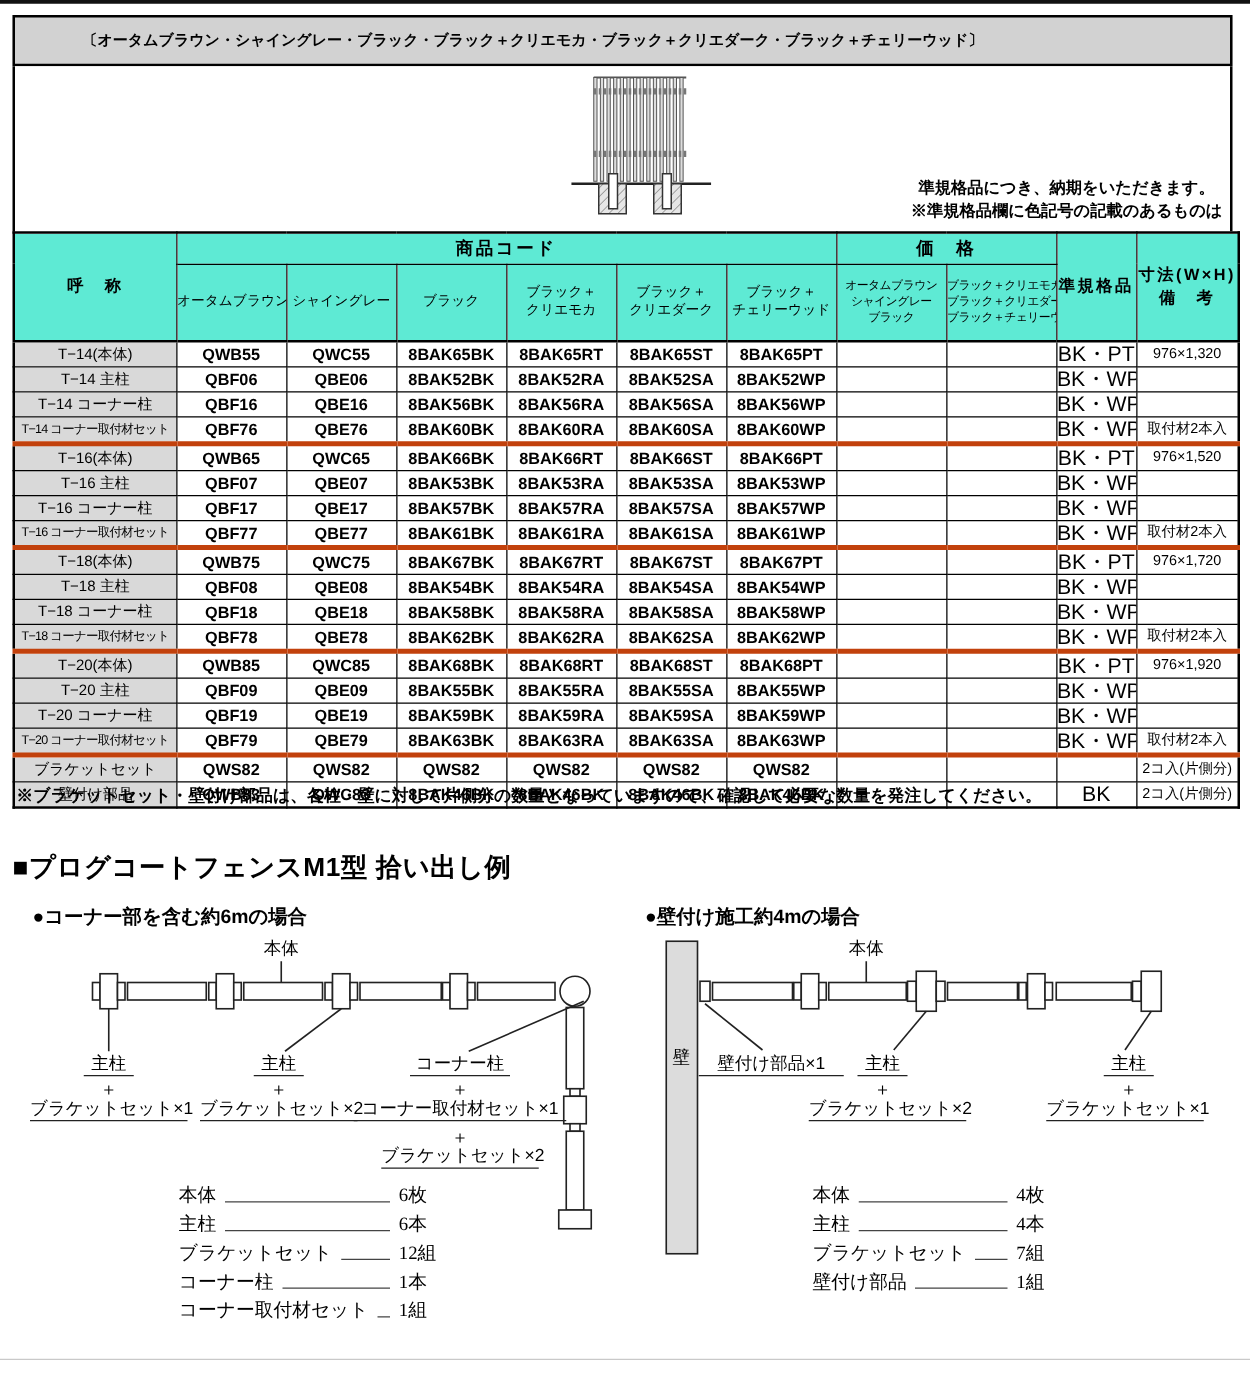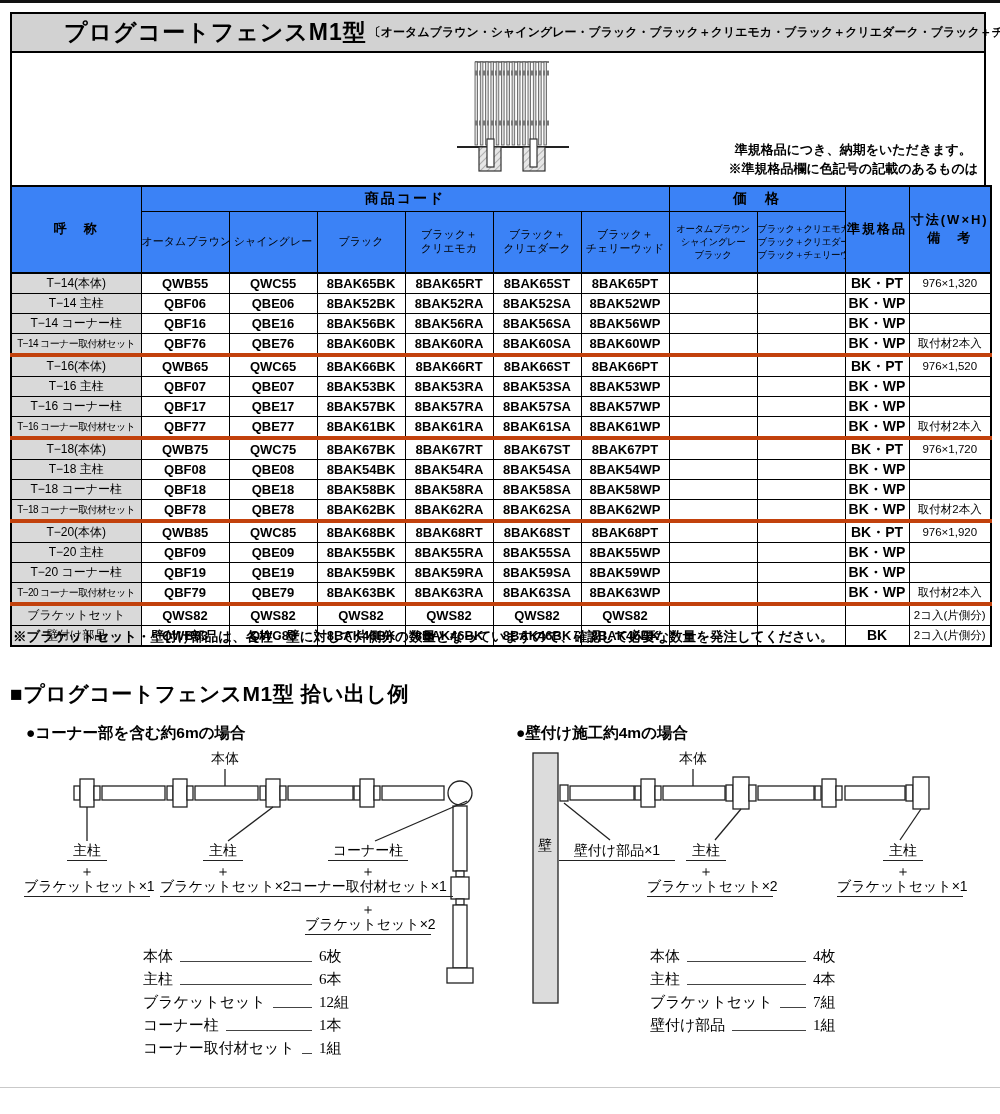--- a/index.html
+++ b/index.html
@@ -61,7 +61,6 @@
 <div id="top-rule"></div>
 
 <div id="title-bar">
-  <span class="title">プログコートフェンスM1型</span>
   <span class="title-colors">〔オータムブラウン・シャイングレー・ブラック・ブラック＋クリエモカ・ブラック＋クリエダーク・ブラック＋チェリーウッド〕</span>
 </div>
 

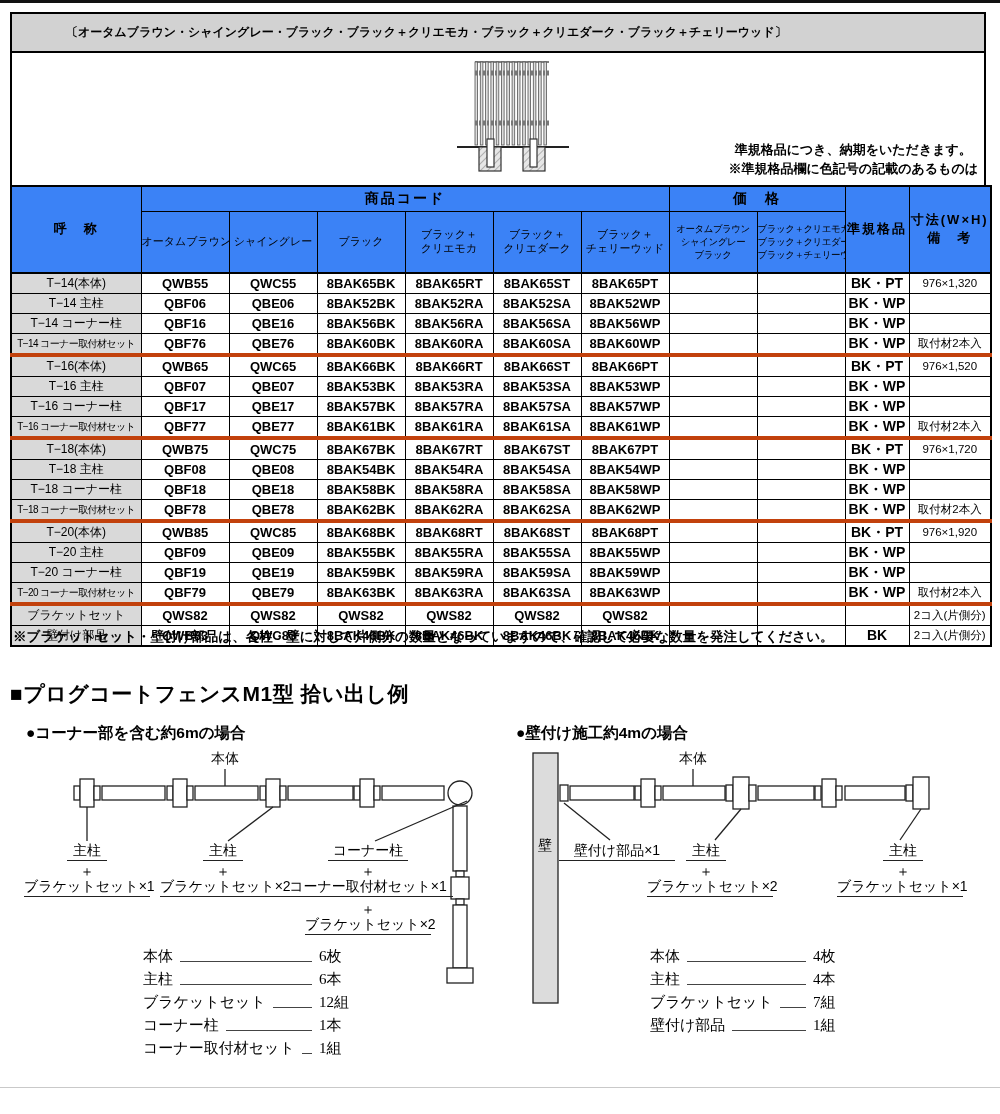--- a/index.html
+++ b/index.html
@@ -21,7 +21,7 @@
   #product-table{position:absolute;left:10px;top:185px;width:980px;border-collapse:collapse;table-layout:fixed;
     border:2px solid #000;}
   #product-table th,#product-table td{border:1px solid #000;padding:0;text-align:center;vertical-align:middle;overflow:hidden;white-space:nowrap;}
-  #product-table thead th{background:#3b82f6;}
+  #product-table thead th{background:#5eead4;}
   #product-table .h1{height:25px;font-size:14px;font-weight:bold;letter-spacing:2px;}
   #product-table .h2 th{height:60px;font-weight:normal;font-size:11px;line-height:1.25;border-bottom:2px solid #000;}
   #product-table th.rowspan2{font-size:13px;font-weight:bold;border-bottom:2px solid #000;}

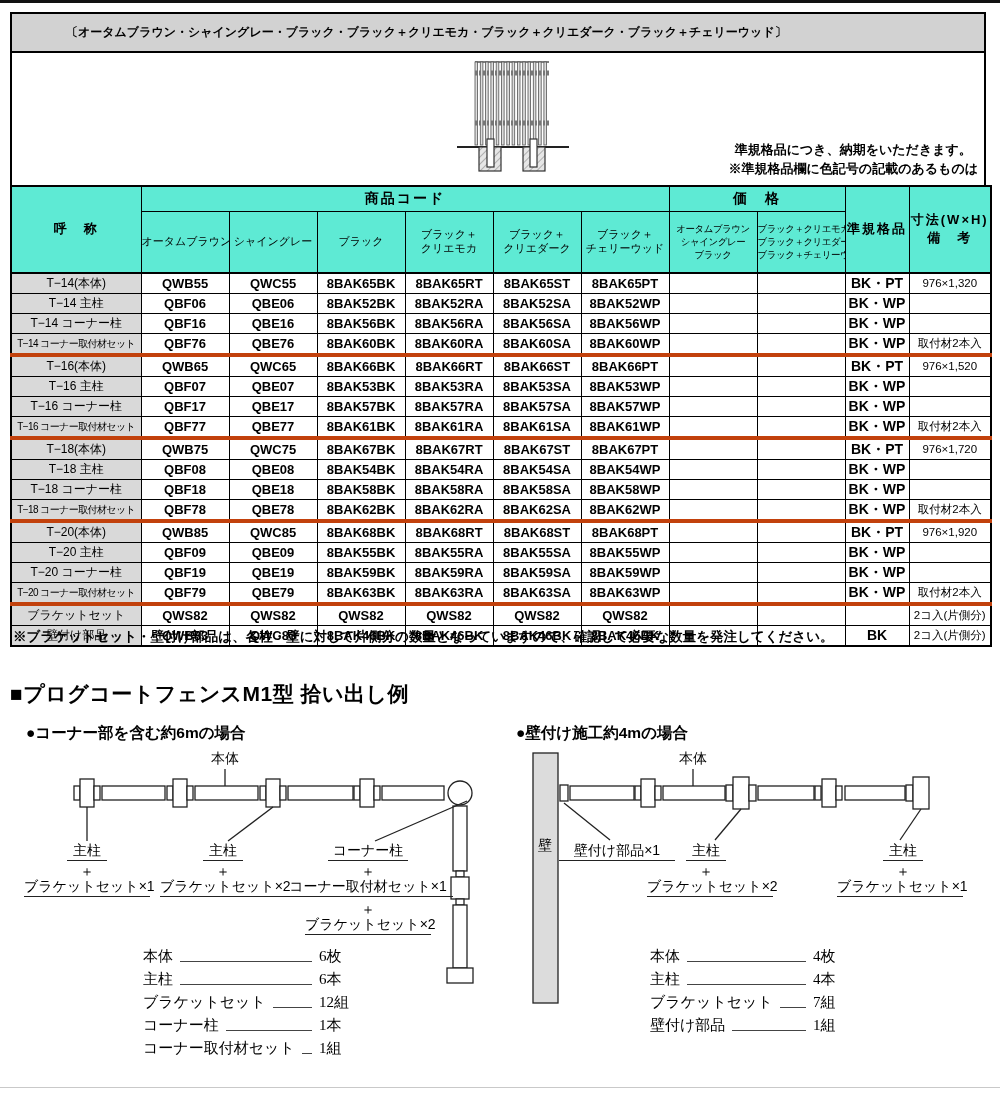--- a/index.html
+++ b/index.html
@@ -30,7 +30,7 @@
   #product-table .name-cell{background:#d9d9d9;font-size:12px;font-weight:normal;}
   #product-table .name-cell.small{font-size:10px;letter-spacing:-0.6px;}
   #product-table .code-cell{font-weight:bold;}
-  #product-table .semi-cell{font-weight:bold;font-size:14px;}
+  #product-table .semi-cell{font-weight:normal;font-size:17px;}
   #product-table .note-cell{font-size:11.5px;font-weight:normal;}
   #product-table tr.group-start td{border-top:4px solid #c2410c;}
 

